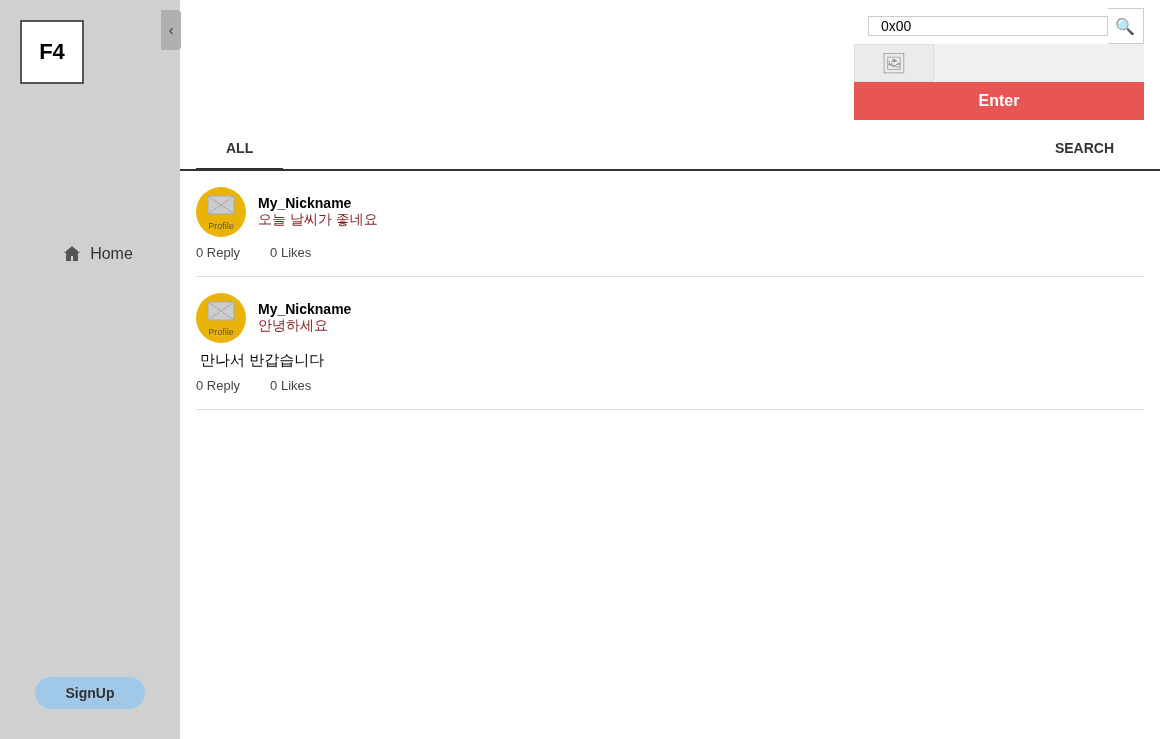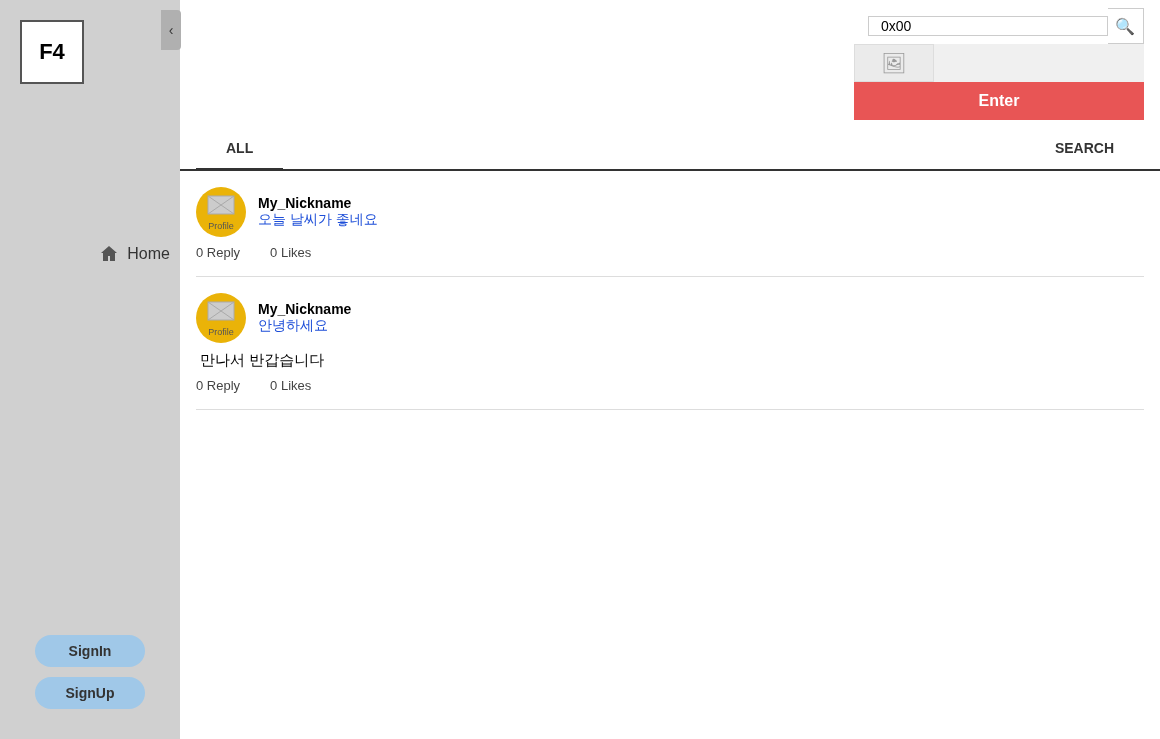--- a/index.html
+++ b/index.html
@@ -242,7 +242,7 @@
 
     .post-summary {
       font-size: 14px;
-      color: #1d4ed8;
+      color: #7f1d1d;
     }
 
     .post-body {

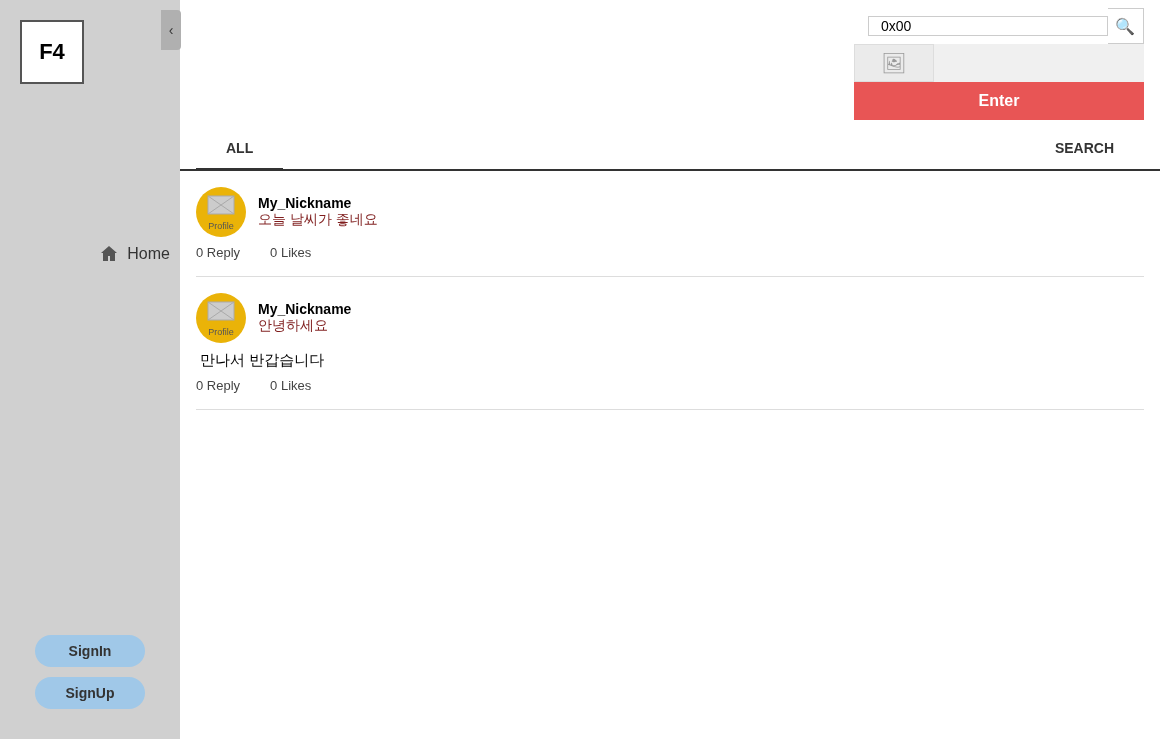--- a/index.html
+++ b/index.html
@@ -47,7 +47,7 @@
       width: 100%;
       display: flex;
       flex-direction: column;
-      align-items: flex-end;
+      align-items: center;
       padding-left: 15px;
     }
 

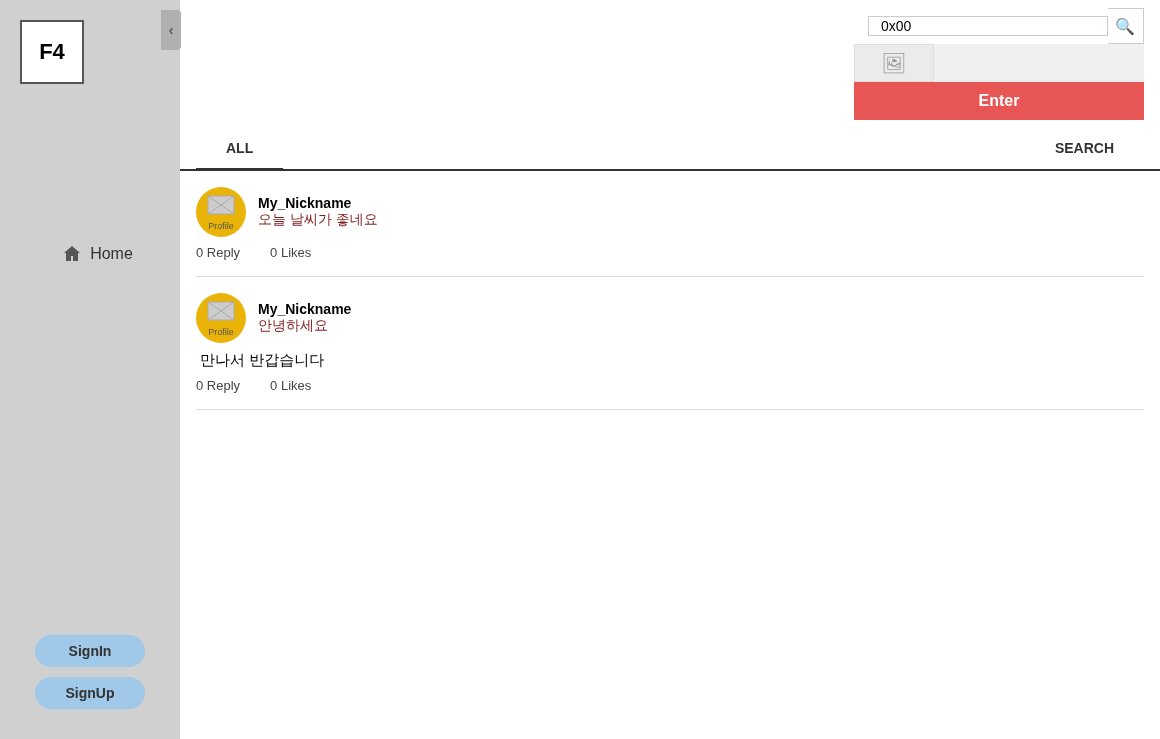--- a/index.html
+++ b/index.html
@@ -318,9 +318,6 @@
   </div>
 
   <div class="sidebar-bottom">
-    <button class="btn-signin">
-      <span>SignIn</span>
-    </button>
     <button class="btn-signup">
       <span>SignUp</span>
     </button>

